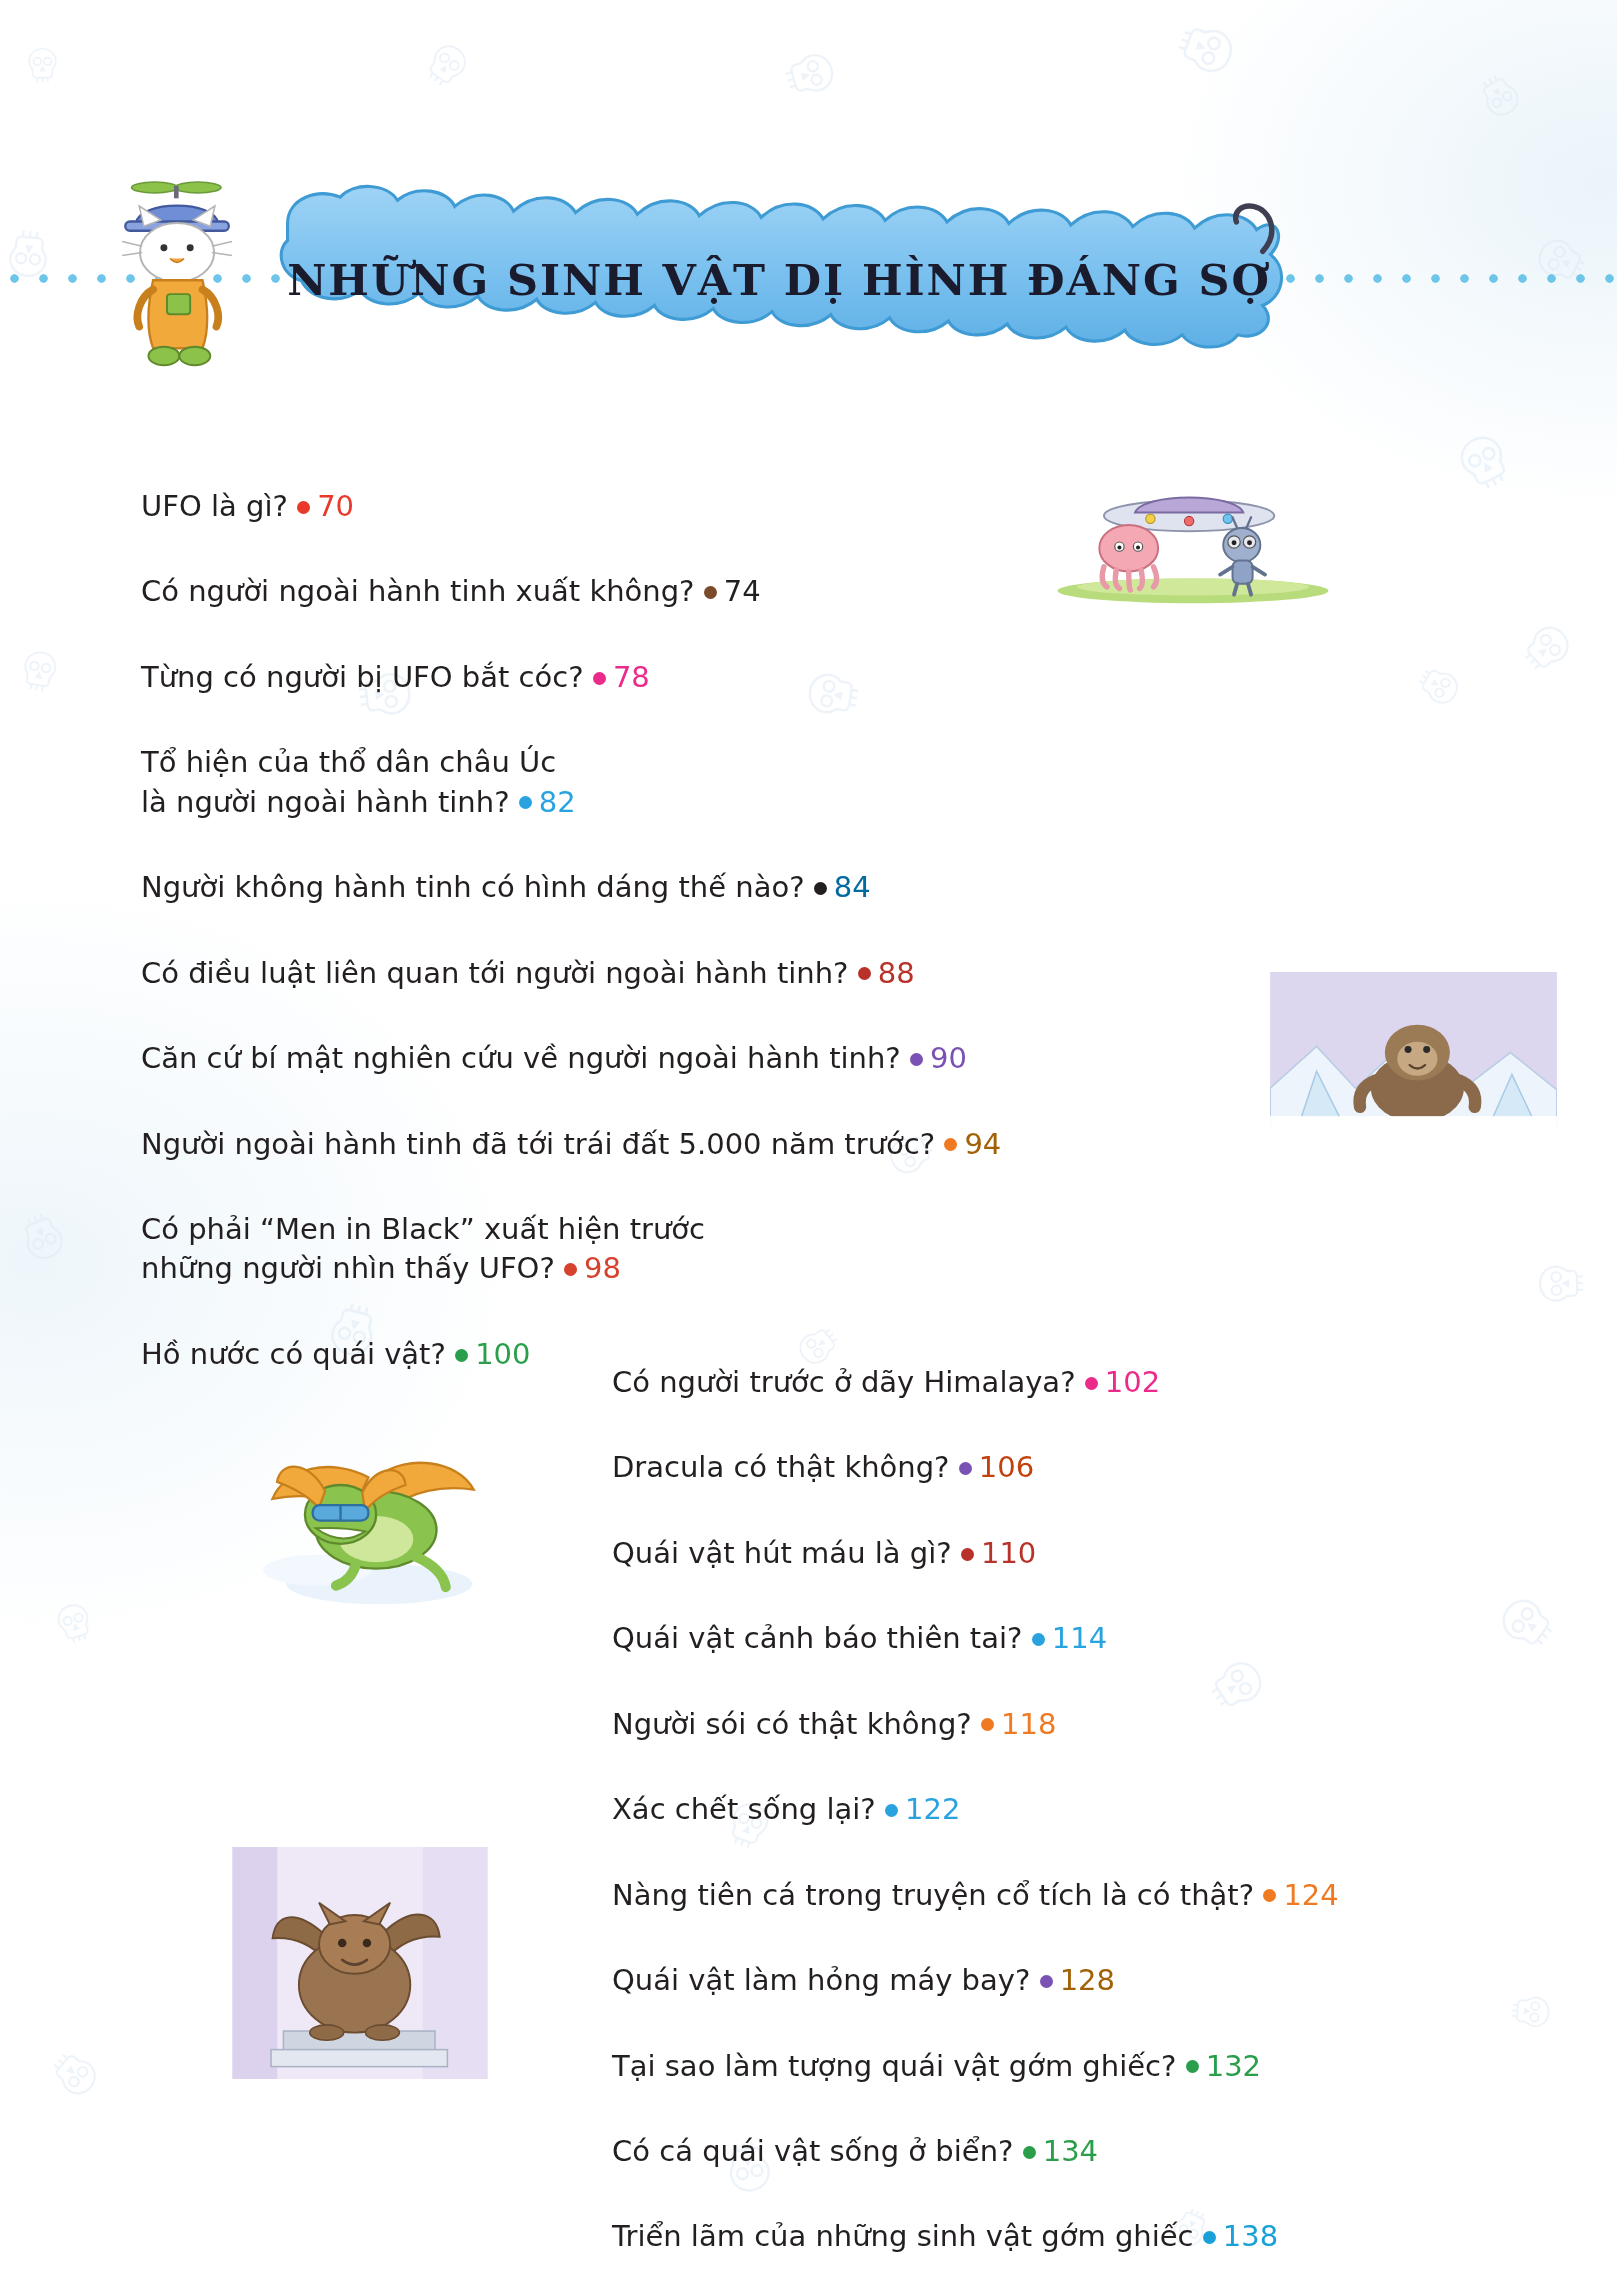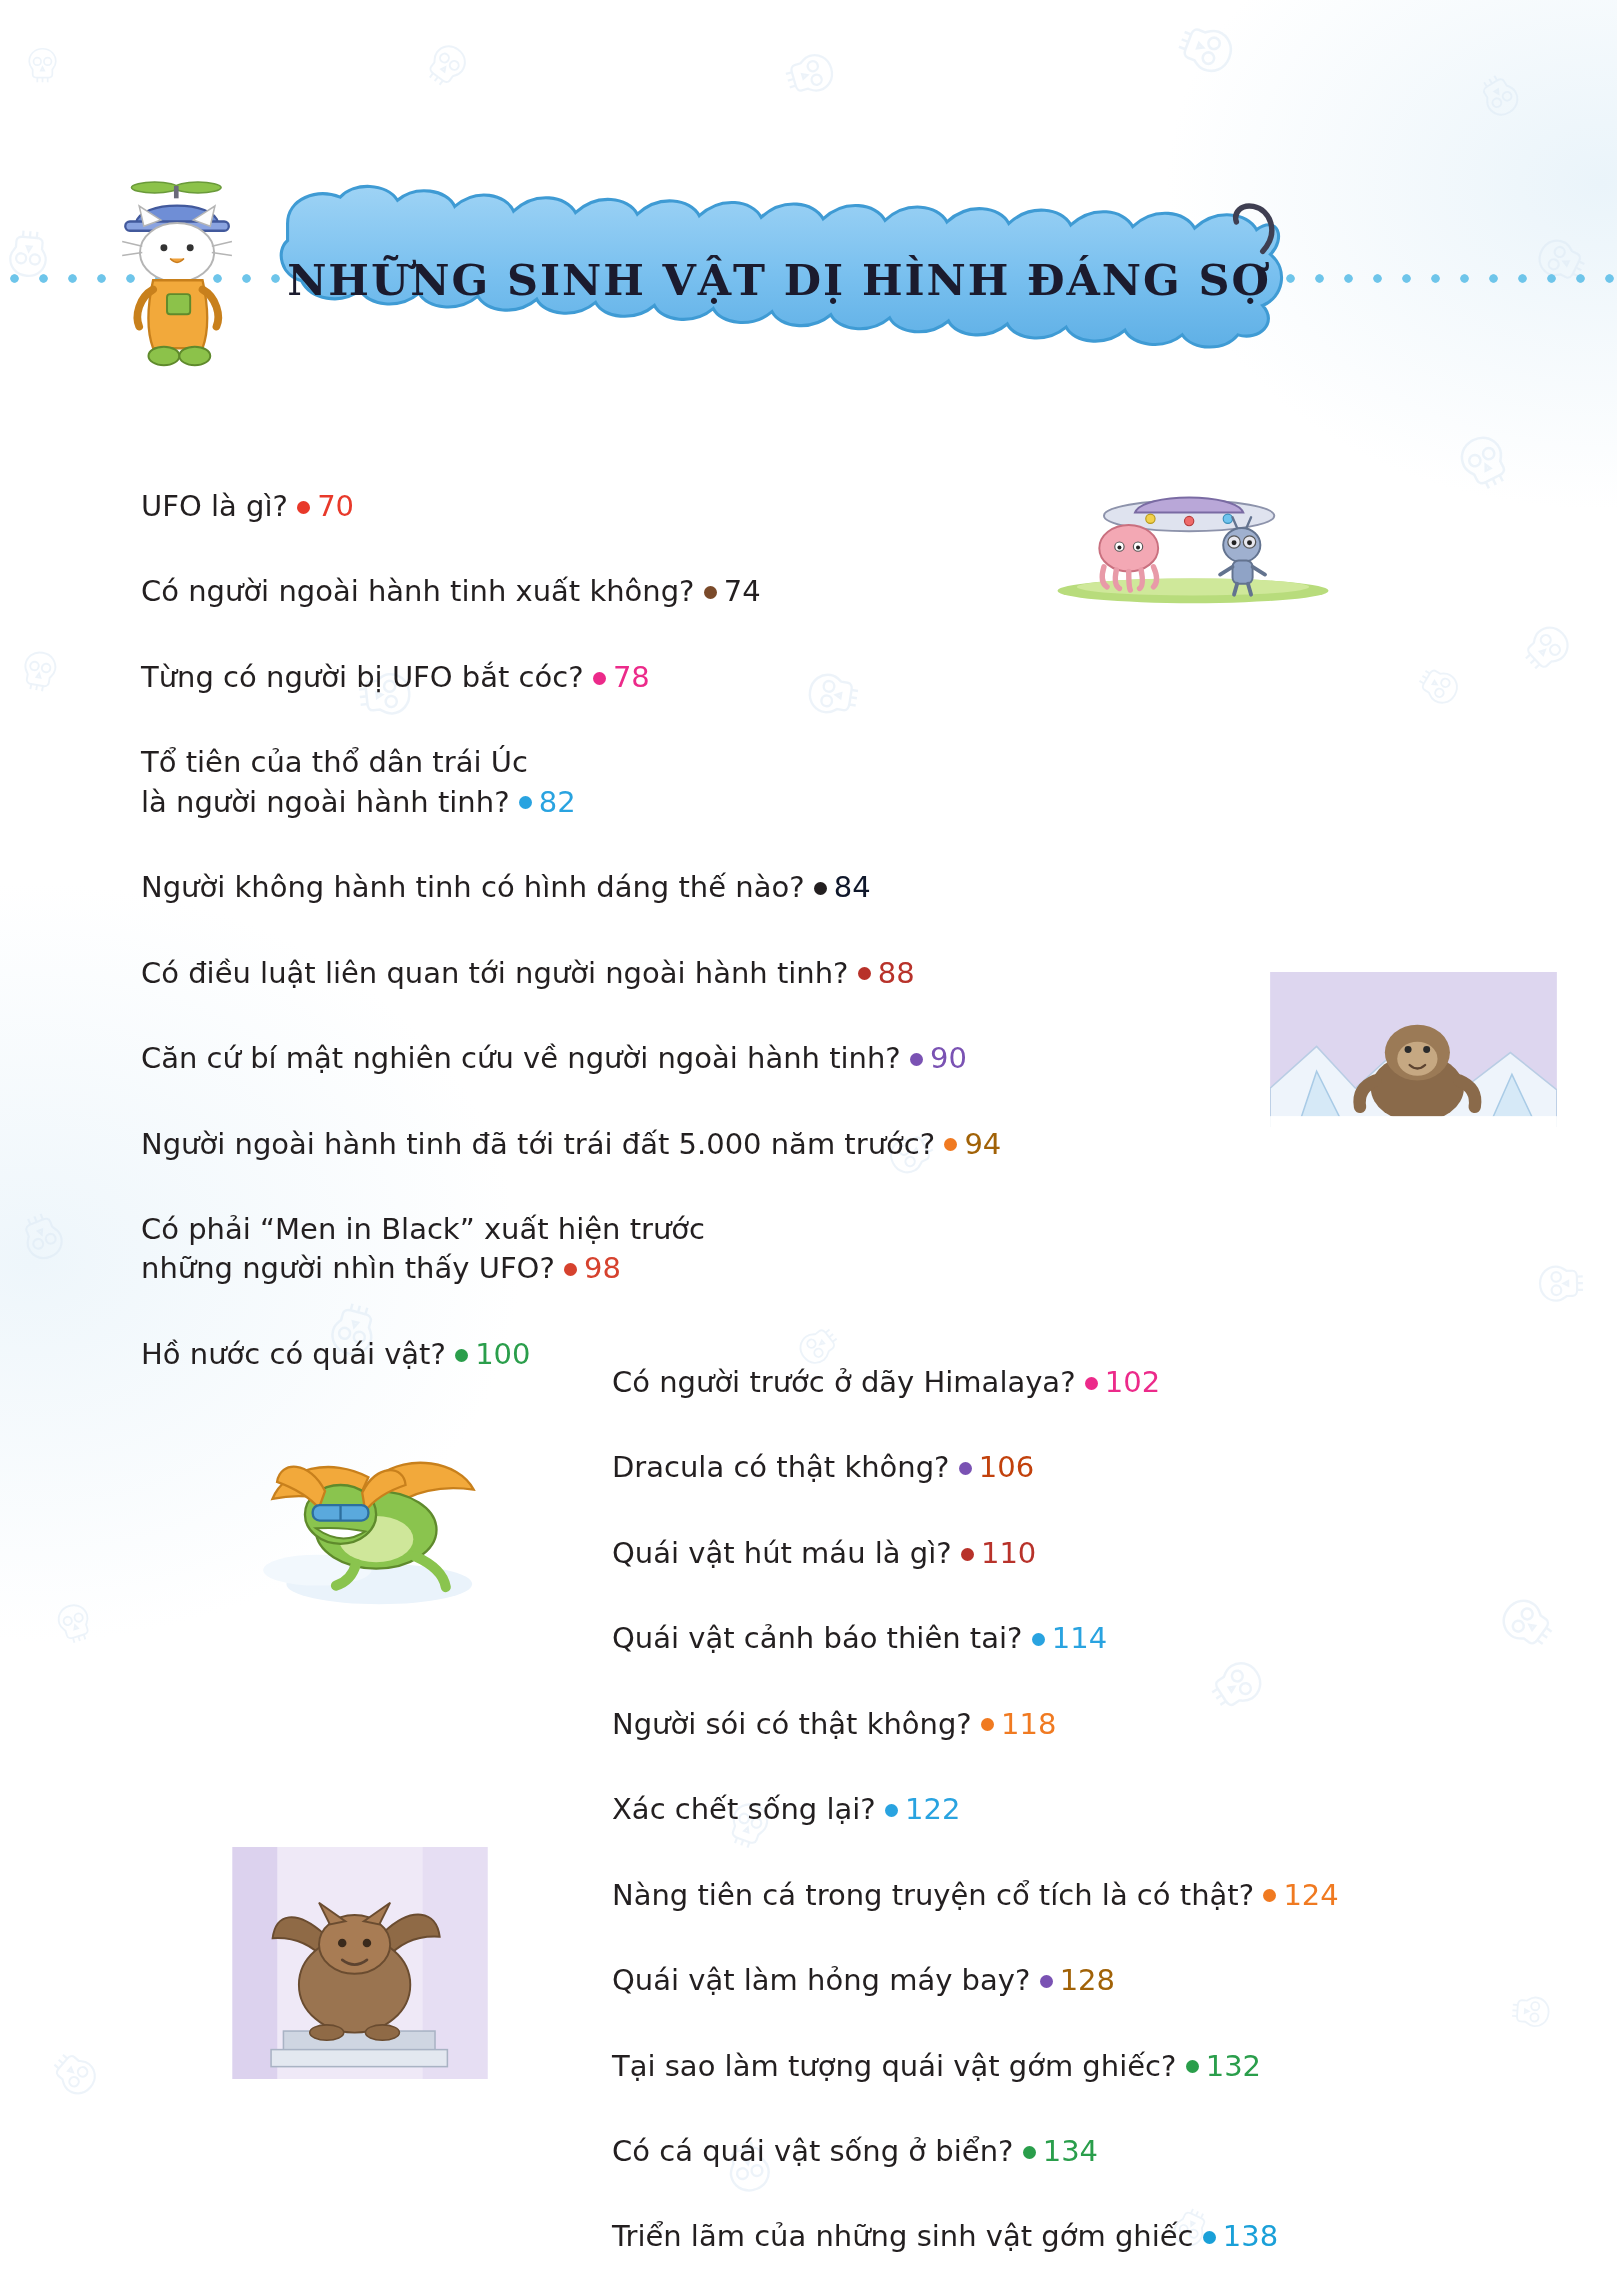--- a/index.html
+++ b/index.html
@@ -534,7 +534,7 @@
     <span class="txt">Từng có người bị UFO bắt cóc?</span><span class="dot" style="background:#ec2a8a"></span><span class="pg" style="color:#ec2a8a">78</span>
   </div>
   <div class="entry two-line">
-    <span class="l1">Tổ tiên của thổ dân trái Úc</span><span class="txt">là người ngoài hành tinh?</span><span class="dot" style="background:#29a3e0"></span><span class="pg" style="color:#29a3e0">82</span>
+    <span class="l1">Tổ hiện của thổ dân châu Úc</span><span class="txt">là người ngoài hành tinh?</span><span class="dot" style="background:#29a3e0"></span><span class="pg" style="color:#29a3e0">82</span>
   </div>
   <div class="entry">
     <span class="txt">Người không hành tinh có hình dáng thế nào?</span><span class="dot" style="background:#231f20"></span><span class="pg" style="color:#0f172a">84</span>

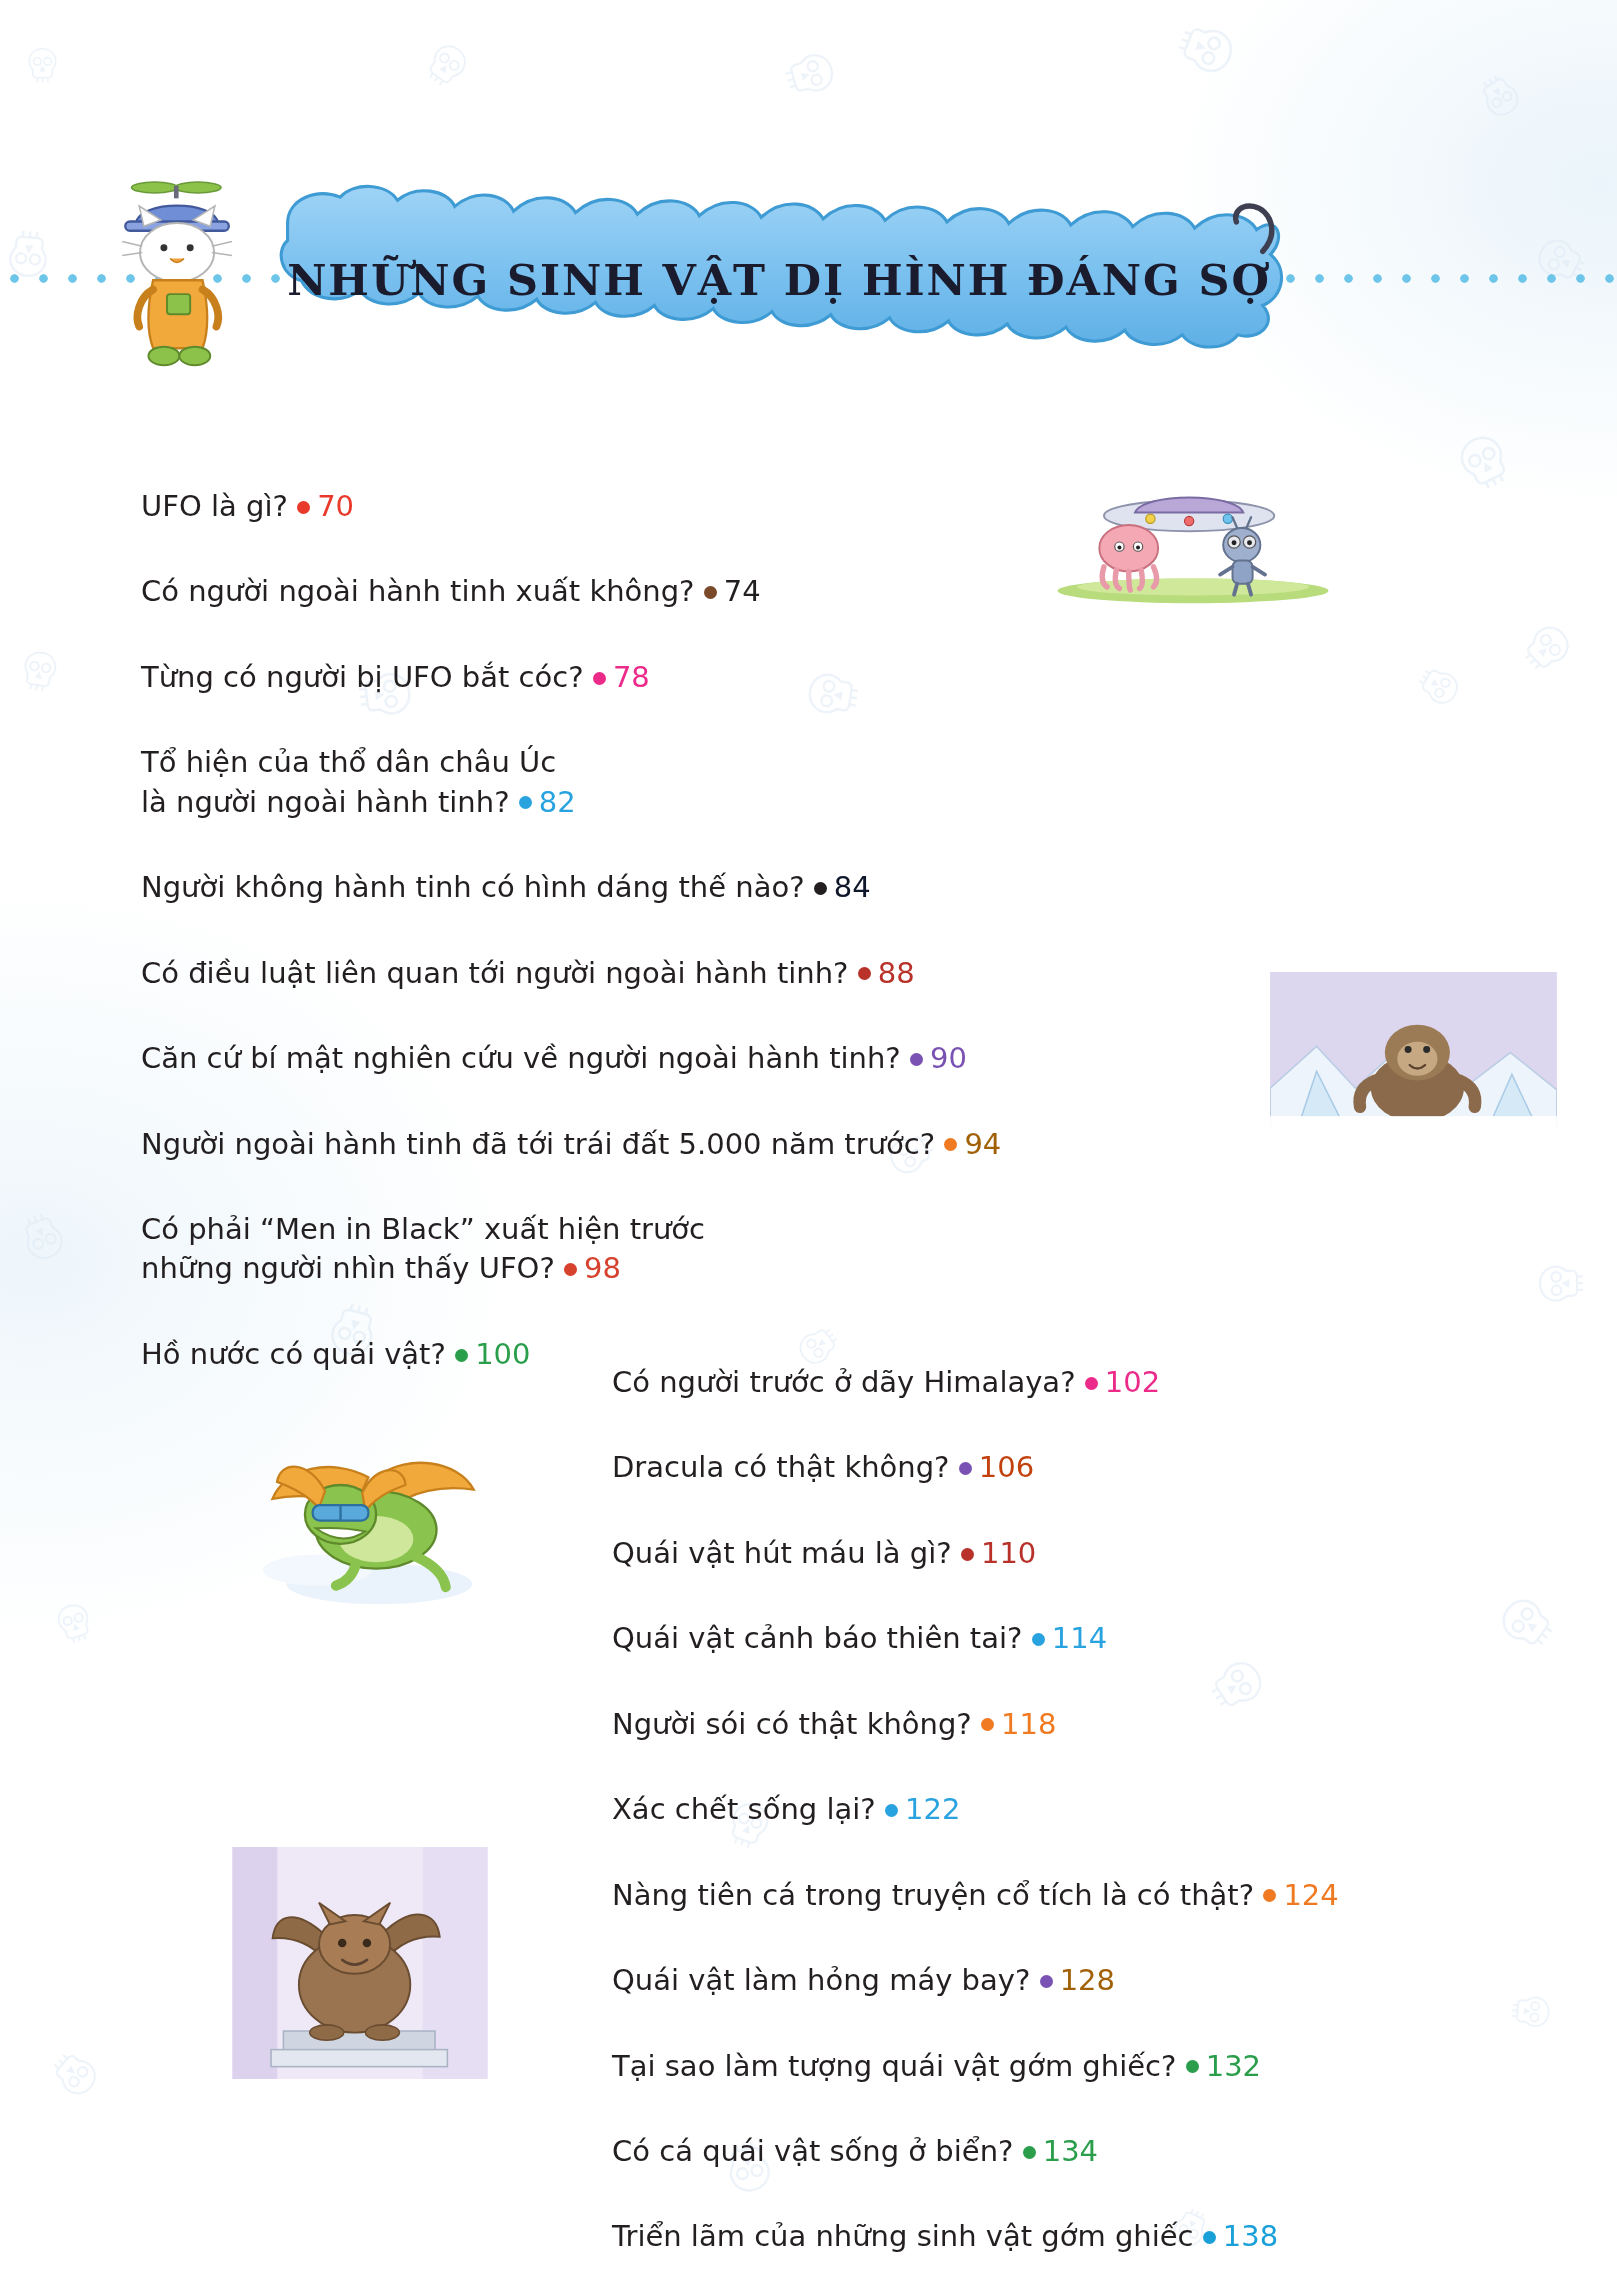--- a/index.html
+++ b/index.html
@@ -537,7 +537,7 @@
     <span class="l1">Tổ hiện của thổ dân châu Úc</span><span class="txt">là người ngoài hành tinh?</span><span class="dot" style="background:#29a3e0"></span><span class="pg" style="color:#29a3e0">82</span>
   </div>
   <div class="entry">
-    <span class="txt">Người không hành tinh có hình dáng thế nào?</span><span class="dot" style="background:#231f20"></span><span class="pg" style="color:#0f172a">84</span>
+    <span class="txt">Người không hành tinh có hình dáng thế nào?</span><span class="dot" style="background:#231f20"></span><span class="pg" style="color:#0369a1">84</span>
   </div>
   <div class="entry">
     <span class="txt">Có điều luật liên quan tới người ngoài hành tinh?</span><span class="dot" style="background:#b8322a"></span><span class="pg" style="color:#b8322a">88</span>

